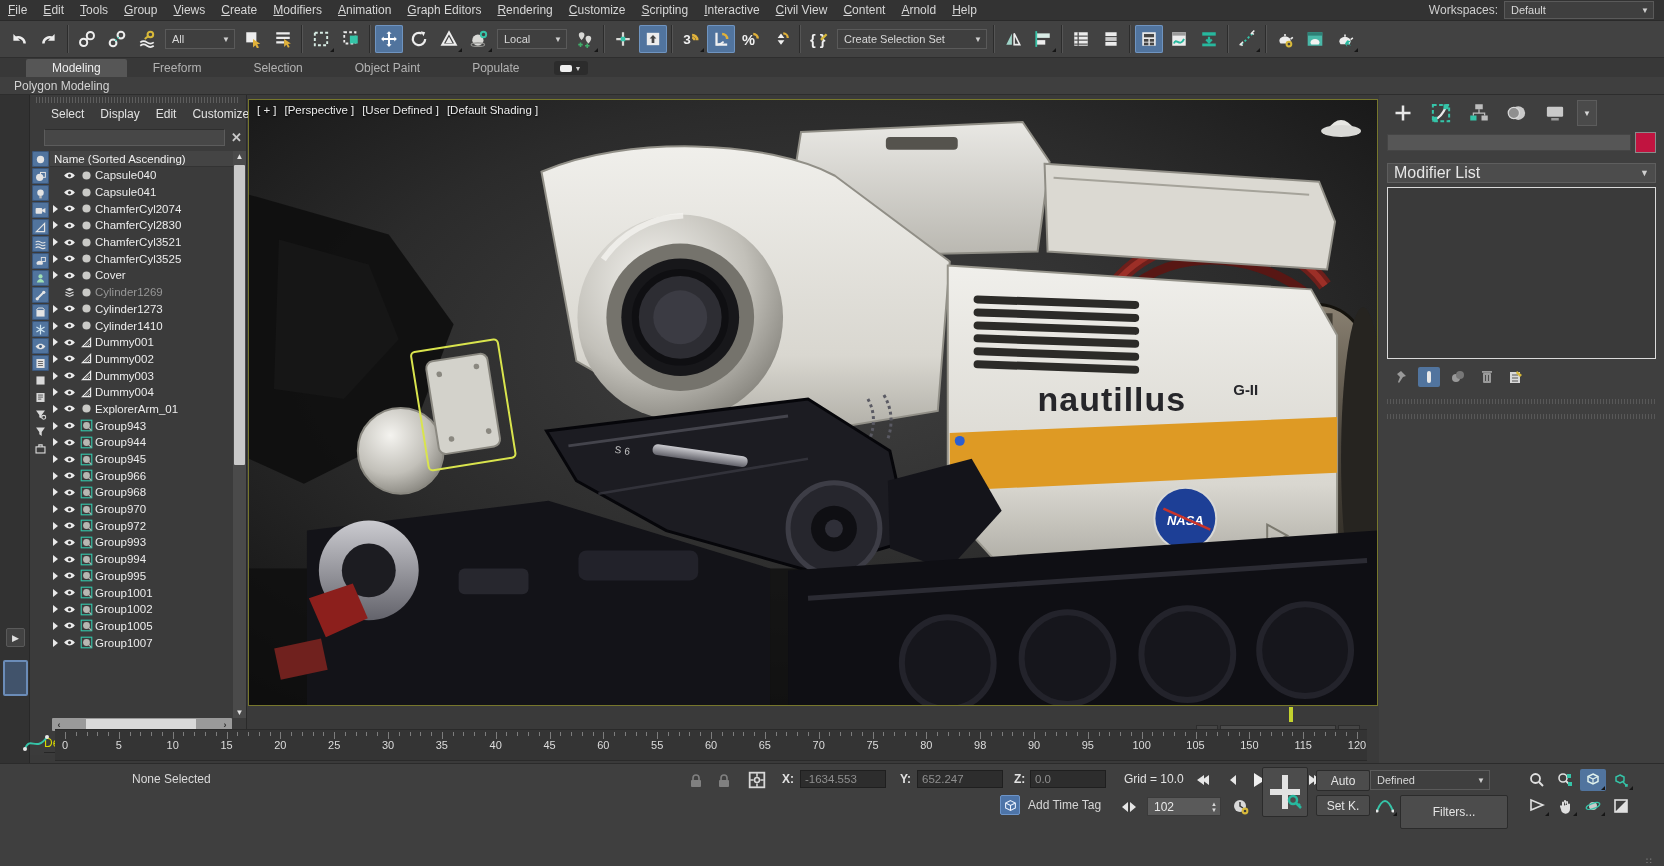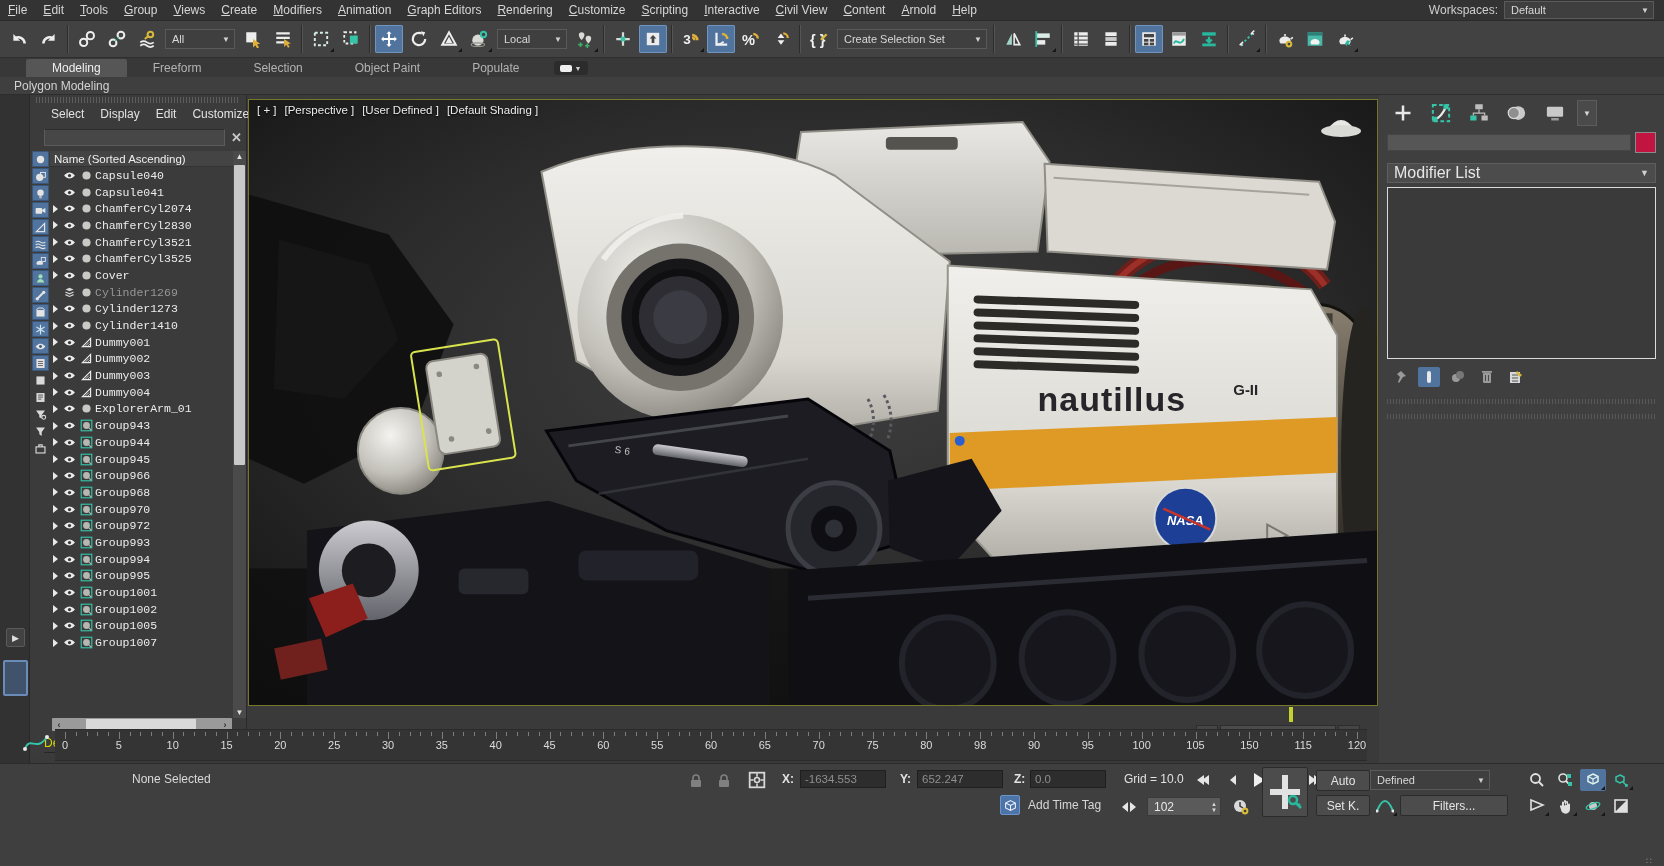--- a/index.html
+++ b/index.html
@@ -67,7 +67,7 @@
   #exp-listcol { flex:1; display:flex; flex-direction:column; overflow:hidden; }
   #exp-header { height:16px; background:#444444; color:#efefef; font-size:11.5px; display:flex;
                 align-items:center; padding-left:4px; border-bottom:1px solid #333; white-space:nowrap; }
-  #exp-rows { flex:1; overflow:hidden;font-family:Liberation Mono, monospace; }
+  #exp-rows { flex:1; overflow:hidden; }
   .erow { height:16.7px; display:flex; align-items:center; font-size:11.5px; color:#ececec; white-space:nowrap; }
   .erow.dim { color:#969696; }
   .erow .sl-exp { width:11px; display:flex; justify-content:center; }

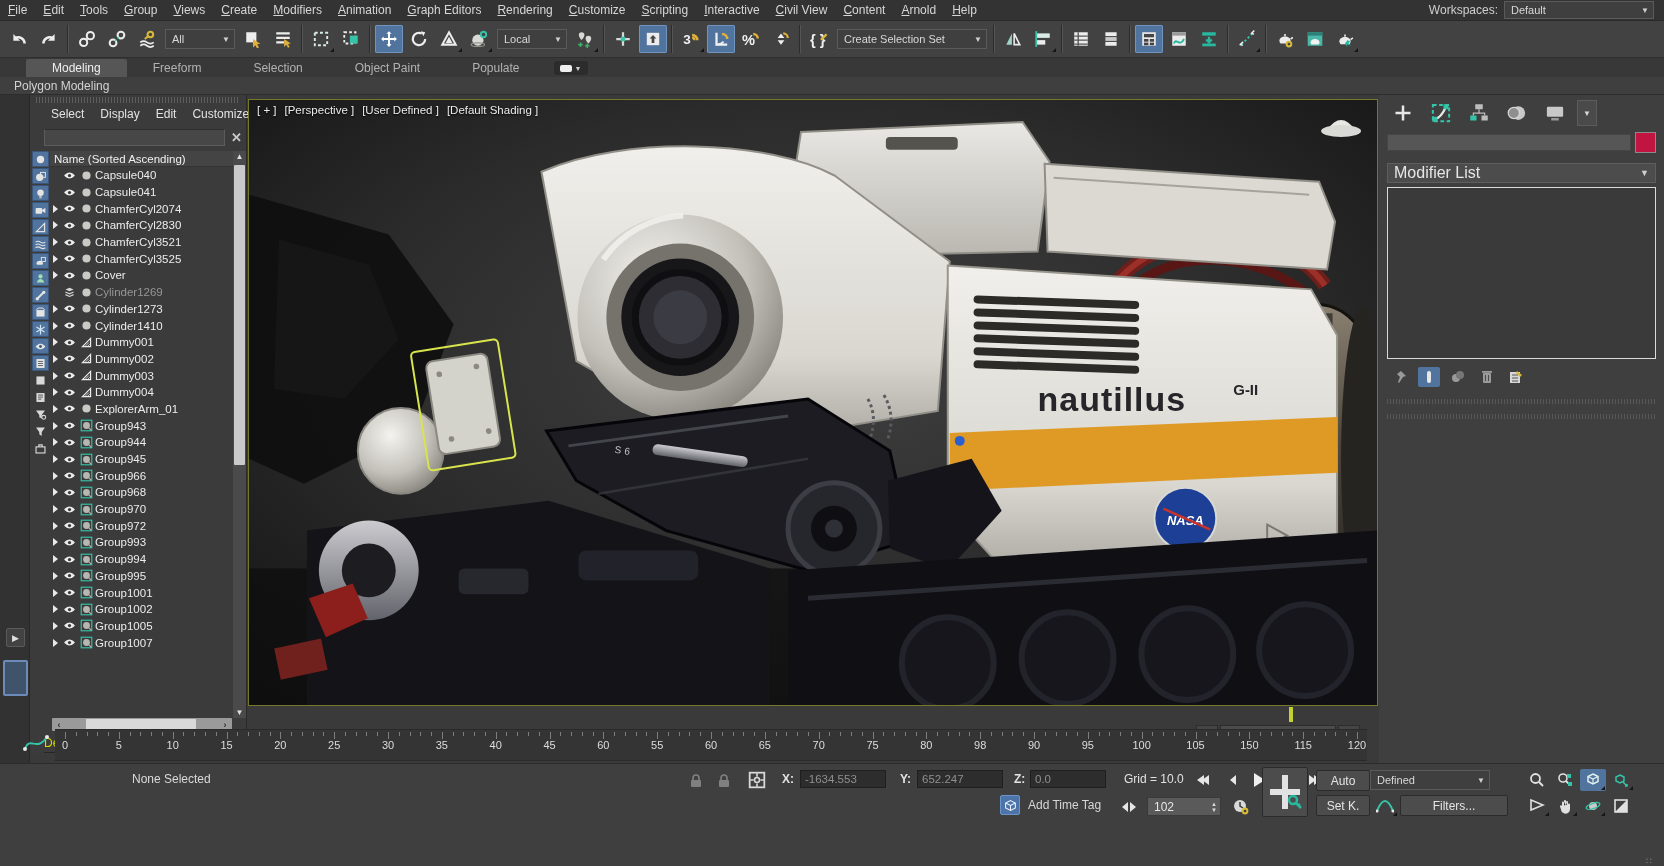--- a/index.html
+++ b/index.html
@@ -1656,7 +1656,7 @@
         <circle cx="17" cy="12" r="1.6" fill="#e8e8e8"></circle>
       </svg>
     </div>
-  <div class="sb-btn" style="left:1400px;top:31px;width:108px;height:21px">Filters...</div>
+  <div class="sb-btn" style="left:1400px;top:31px;width:108px;height:34px">Filters...</div>
 
   <div class="nav-btn" style="left:1524px;top:5px">
     <svg width="16" height="16" viewBox="0 0 16 16">

